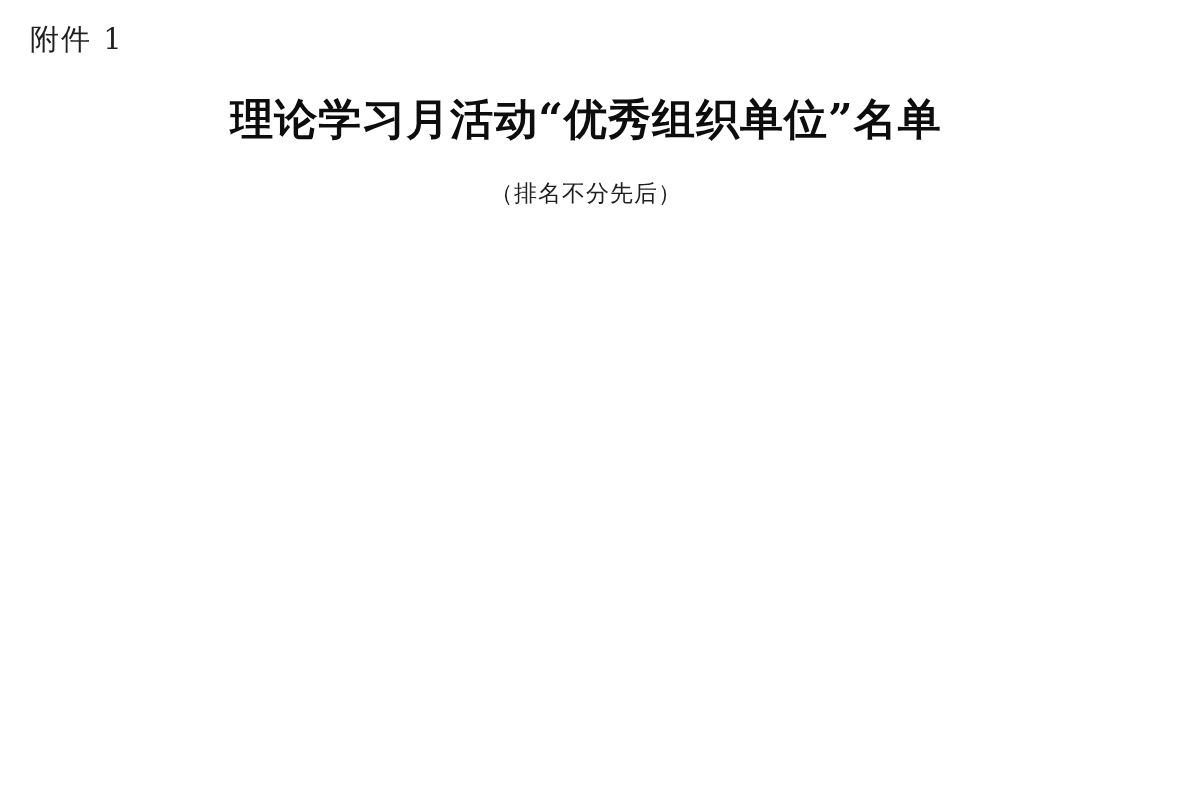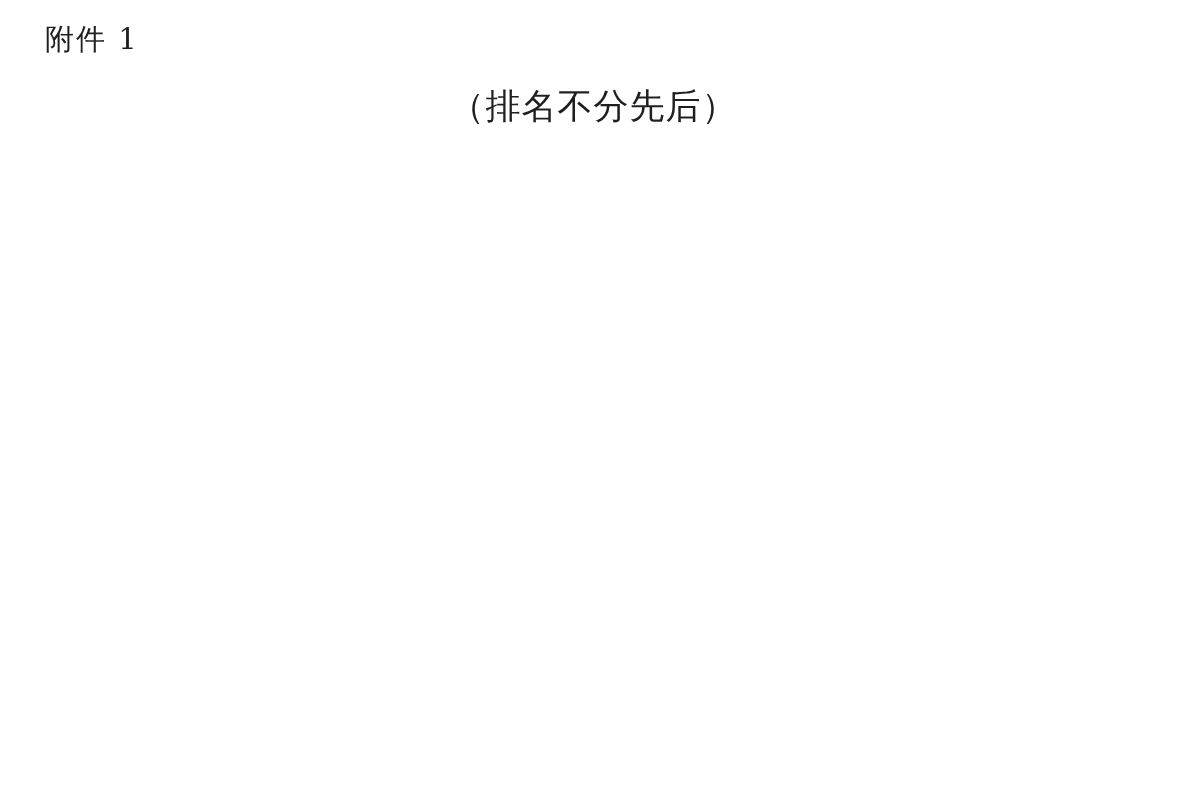--- a/index.html
+++ b/index.html
@@ -19,7 +19,7 @@
     width: 1190px;
     height: 810px;
     box-sizing: border-box;
-    padding: 22px 48px 0 45px;
+    padding: 22px 48px 0 30px;
   }
   .attachment-label {
     font-size: 29px;

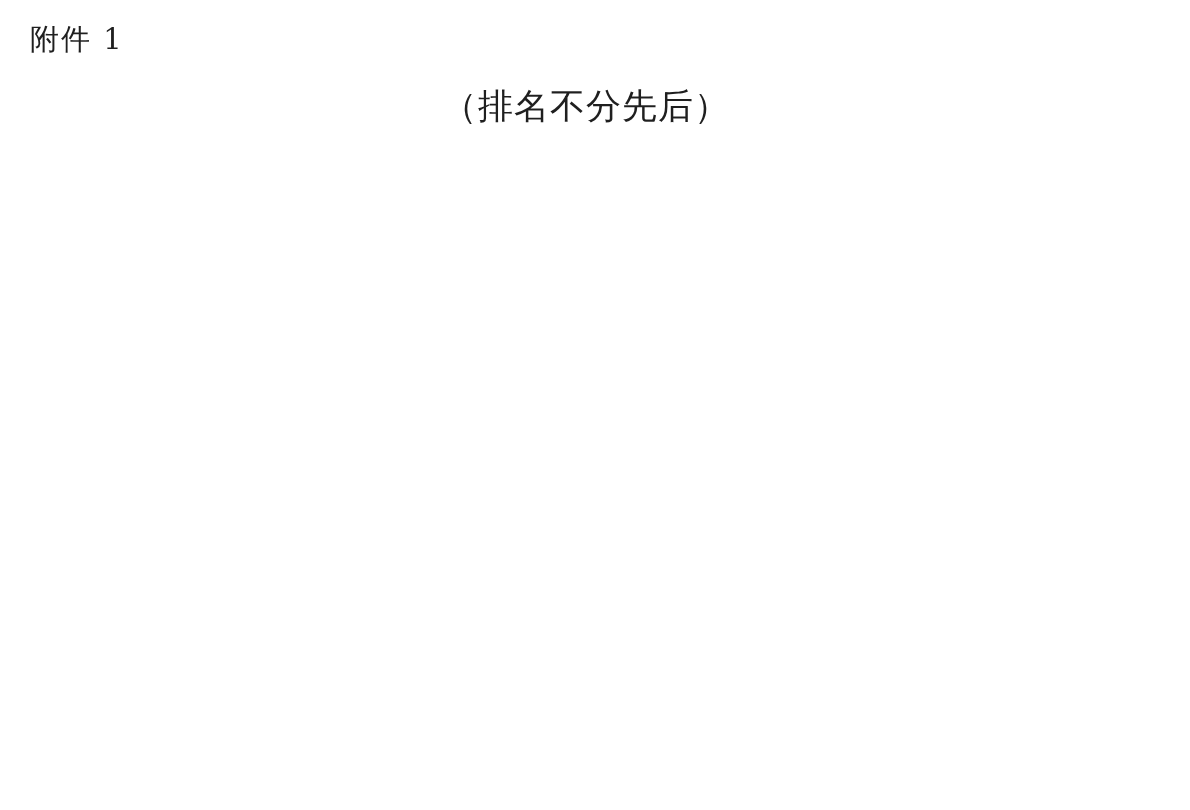--- a/index.html
+++ b/index.html
@@ -63,6 +63,7 @@
 
   <div class="attachment-label">附件 1</div>
 
+  <h1 class="doc-title">理论学习月活动“优秀组织单位”名单</h1>
 
   <div class="doc-subtitle">（排名不分先后）</div>
 

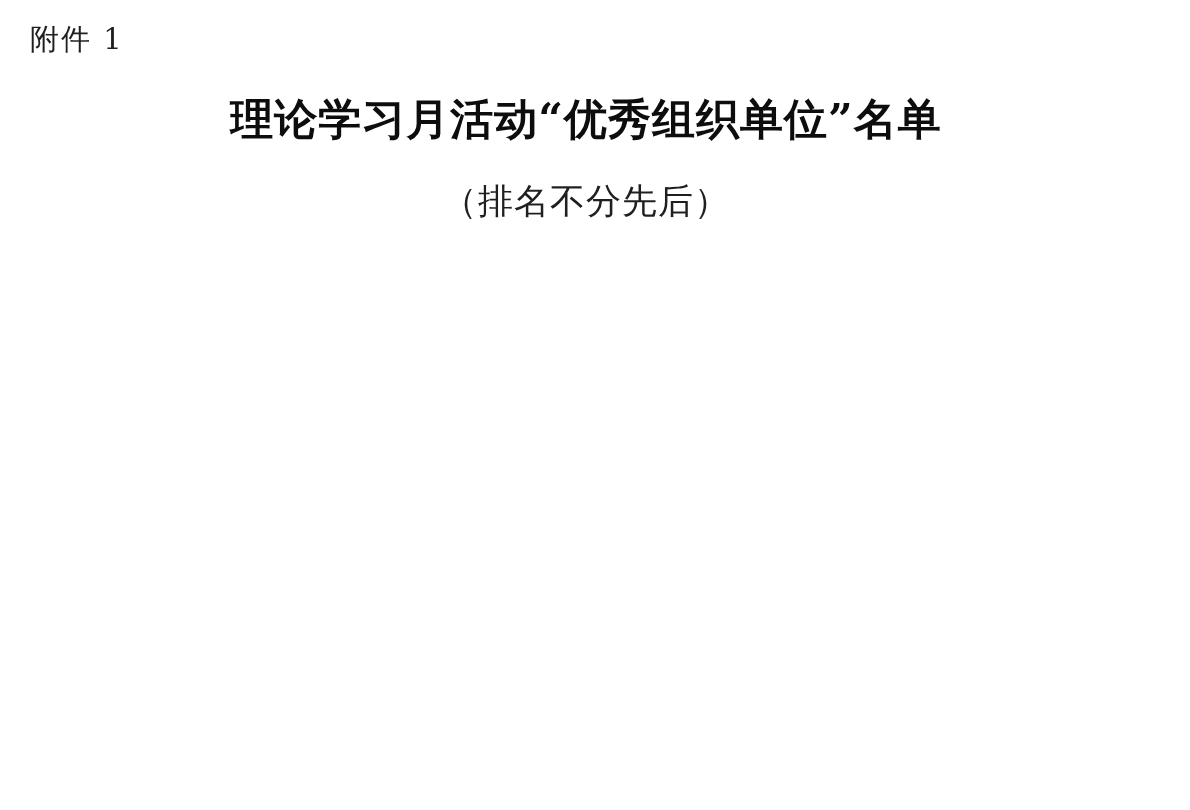--- a/index.html
+++ b/index.html
@@ -40,7 +40,7 @@
   .doc-subtitle {
     margin-top: 26px;
     text-align: center;
-    font-size: 35px;
+    font-size: 23px;
     letter-spacing: 1px;
     color: #1f1f1f;
   }

